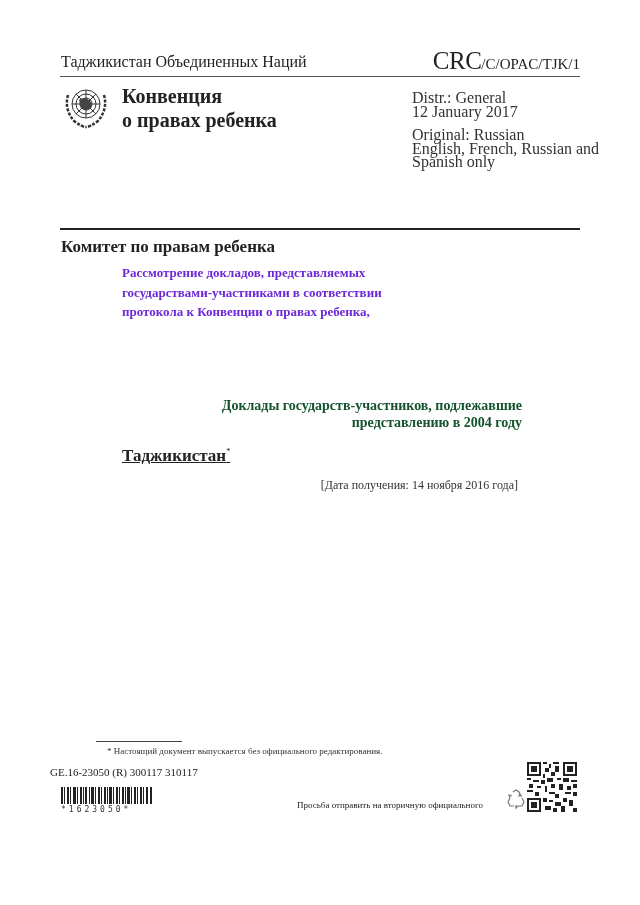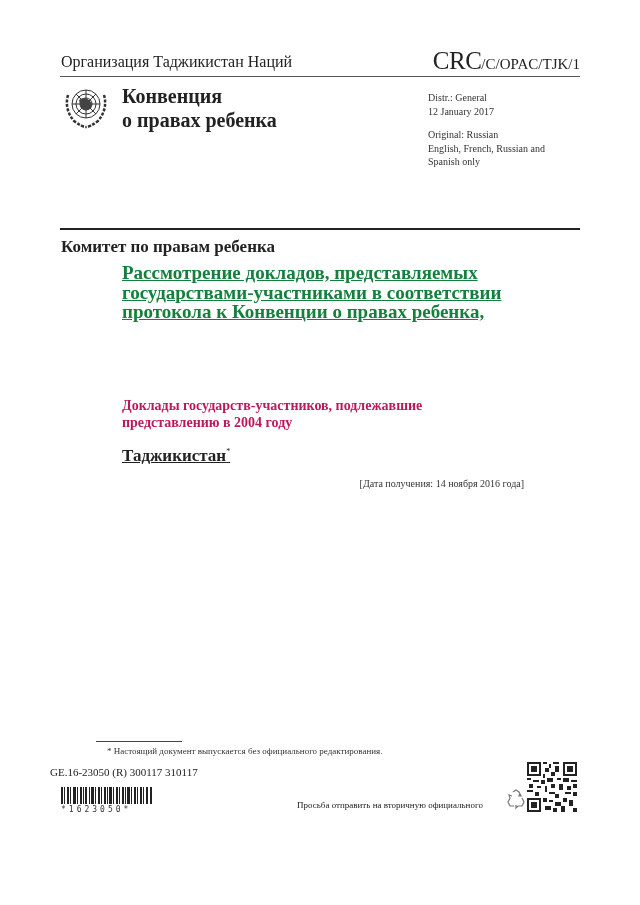--- a/index.html
+++ b/index.html
@@ -32,7 +32,7 @@
 </head>
 <body>
 
-<div class="abs org">Организация Таджикистан Наций</div>
+<div class="abs org">Таджикистан Объединенных Наций</div>
 <div class="abs symbol"><span>CRC</span><small>/C/OPAC/TJK/1</small></div>
 <div class="abs rule1"></div>
 

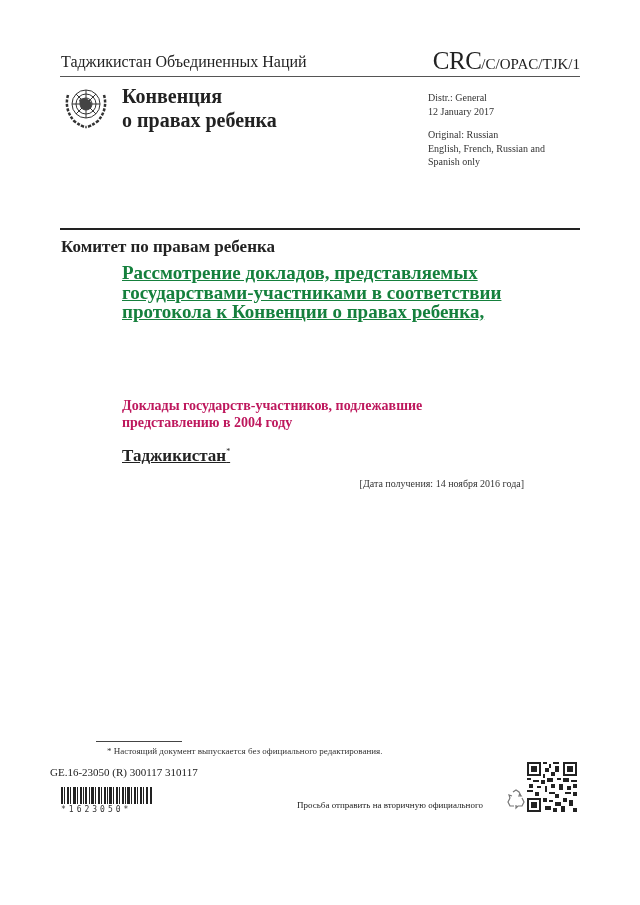--- a/index.html
+++ b/index.html
@@ -12,7 +12,7 @@
   .rule1 { left: 60px; top: 76px; width: 520px; height: 1px; background: #555; }
   .emblem { left: 62px; top: 83px; width: 48px; height: 46px; }
   .conv { left: 122px; top: 84px; font-size: 20px; font-weight: bold; line-height: 24px; color: #222; }
-  .distr { left: 428px; top: 91px; font-size: 10px; line-height: 13.5px; color: #333; }
+  .distr { left: 412px; top: 91px; font-size: 16px; line-height: 13.5px; color: #333; }
   .rule2 { left: 60px; top: 228px; width: 520px; height: 2px; background: #222; }
   .committee { left: 61px; top: 237px; font-size: 17px; font-weight: bold; color: #222; }
   .title { left: 122px; top: 263px; width: 400px; font-size: 19px; font-weight: bold; line-height: 19.5px; color: #15803d; text-decoration: underline; }

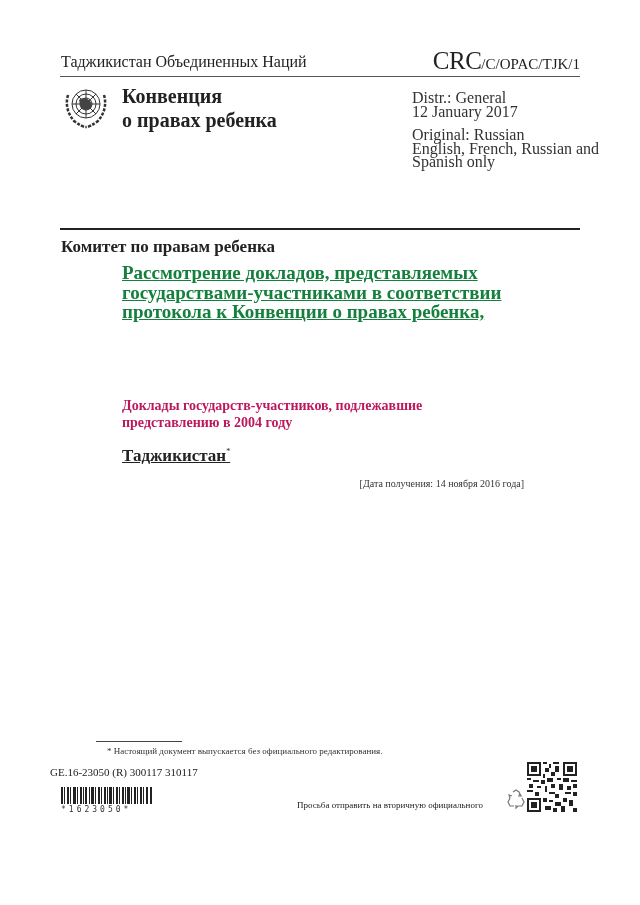--- a/index.html
+++ b/index.html
@@ -15,7 +15,7 @@
   .distr { left: 412px; top: 91px; font-size: 16px; line-height: 13.5px; color: #333; }
   .rule2 { left: 60px; top: 228px; width: 520px; height: 2px; background: #222; }
   .committee { left: 61px; top: 237px; font-size: 17px; font-weight: bold; color: #222; }
-  .title { left: 122px; top: 263px; width: 400px; font-size: 19px; font-weight: bold; line-height: 19.5px; color: #15803d; text-decoration: underline; }
+  .title { left: 122px; top: 263px; width: 400px; font-size: 13px; font-weight: bold; line-height: 19.5px; color: #6d28d9; }
   .subtitle { left: 122px; top: 397px; width: 400px; font-size: 14px; font-weight: bold; line-height: 17px; color: #be185d; }
   .country { left: 122px; top: 446px; font-size: 17px; font-weight: bold; color: #222; text-decoration: underline; }
   .country sup { font-size: 8px; font-weight: normal; }

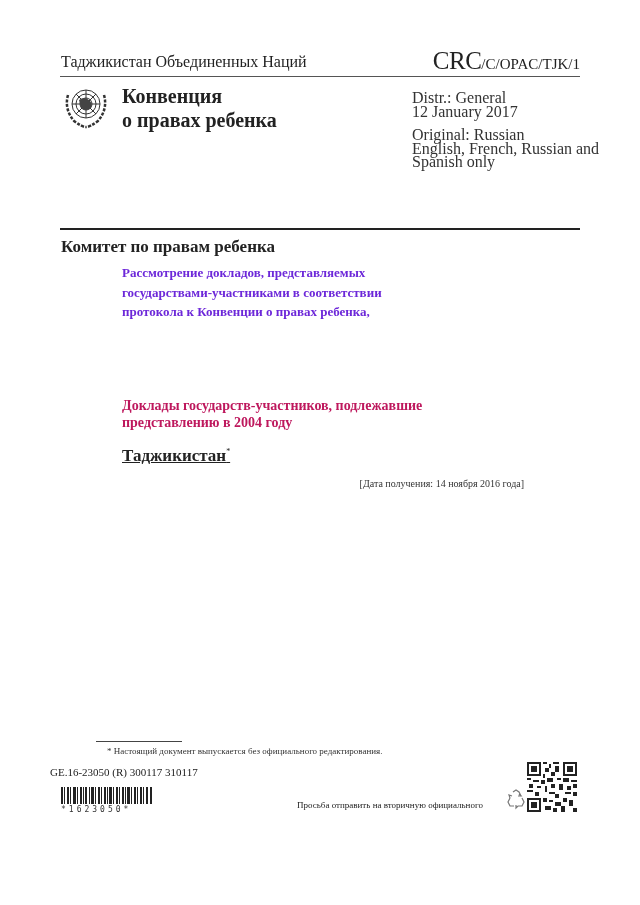--- a/index.html
+++ b/index.html
@@ -16,7 +16,7 @@
   .rule2 { left: 60px; top: 228px; width: 520px; height: 2px; background: #222; }
   .committee { left: 61px; top: 237px; font-size: 17px; font-weight: bold; color: #222; }
   .title { left: 122px; top: 263px; width: 400px; font-size: 13px; font-weight: bold; line-height: 19.5px; color: #6d28d9; }
-  .subtitle { left: 122px; top: 397px; width: 400px; font-size: 14px; font-weight: bold; line-height: 17px; color: #be185d; }
+  .subtitle { left: 122px; top: 397px; width: 400px; font-size: 14px; font-weight: bold; line-height: 17px; color: #14532d; text-align: right; }
   .country { left: 122px; top: 446px; font-size: 17px; font-weight: bold; color: #222; text-decoration: underline; }
   .country sup { font-size: 8px; font-weight: normal; }
   .received { right: 116px; top: 478px; font-size: 10px; color: #333; }

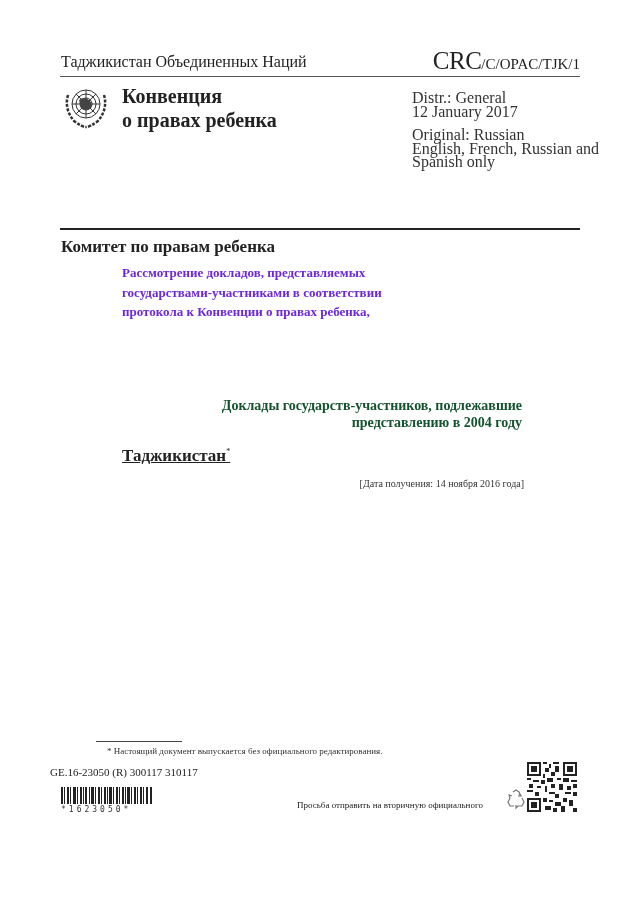--- a/index.html
+++ b/index.html
@@ -19,7 +19,7 @@
   .subtitle { left: 122px; top: 397px; width: 400px; font-size: 14px; font-weight: bold; line-height: 17px; color: #14532d; text-align: right; }
   .country { left: 122px; top: 446px; font-size: 17px; font-weight: bold; color: #222; text-decoration: underline; }
   .country sup { font-size: 8px; font-weight: normal; }
-  .received { right: 116px; top: 478px; font-size: 10px; color: #333; }
+  .received { right: 122px; top: 478px; font-size: 12px; color: #333; }
   .fn-rule { left: 96px; top: 741px; width: 86px; height: 1px; background: #444; }
   .footnote { left: 107px; top: 746px; font-size: 9px; color: #333; }
   .docnum { left: 50px; top: 766px; font-size: 11px; color: #222; }

